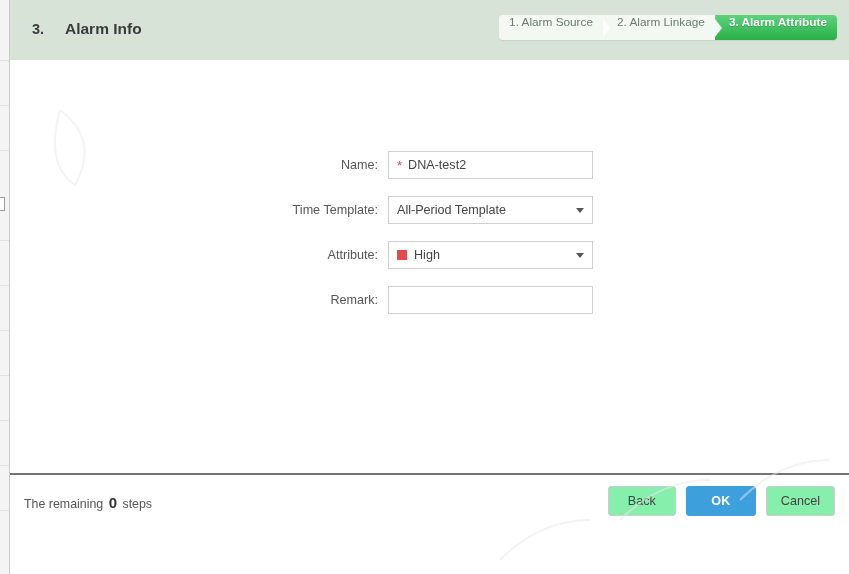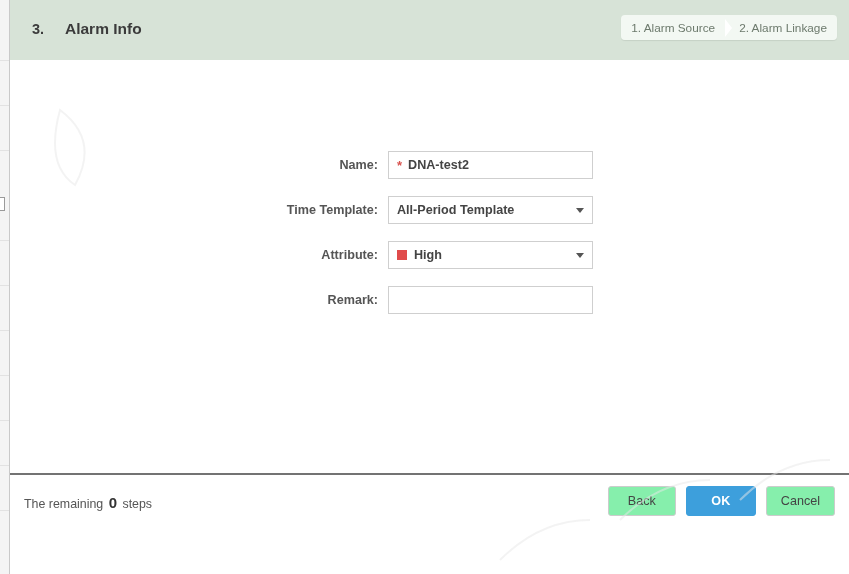--- a/index.html
+++ b/index.html
@@ -126,7 +126,6 @@
   .crumb {
     position: relative;
     display: flex;
-    align-items: center;
     padding: 0 10px 0 14px;
     font-size: 11.8px;
     white-space: nowrap;

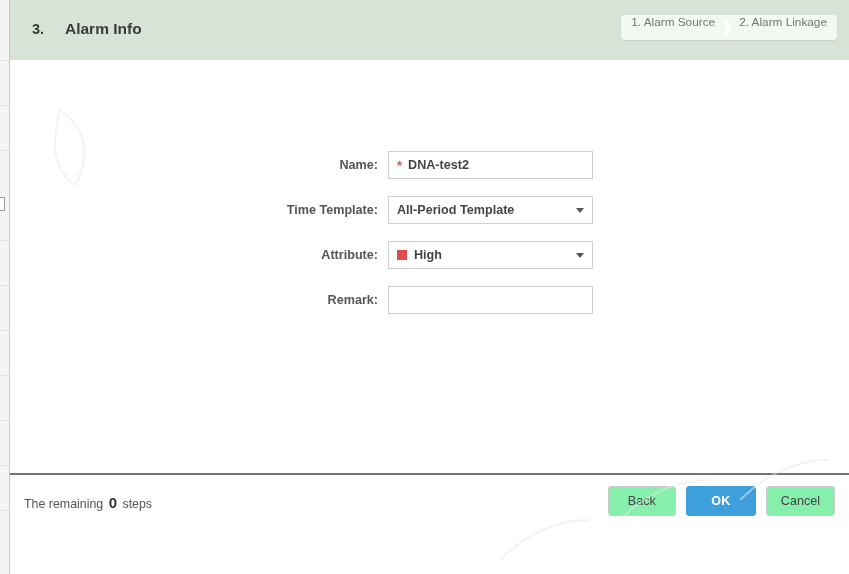--- a/index.html
+++ b/index.html
@@ -322,6 +322,9 @@
       <div class="crumb">
         <span>2. Alarm Linkage</span>
       </div>
+      <div class="crumb active">
+        <span>3. Alarm Attribute</span>
+      </div>
     </div>
   </div>
 

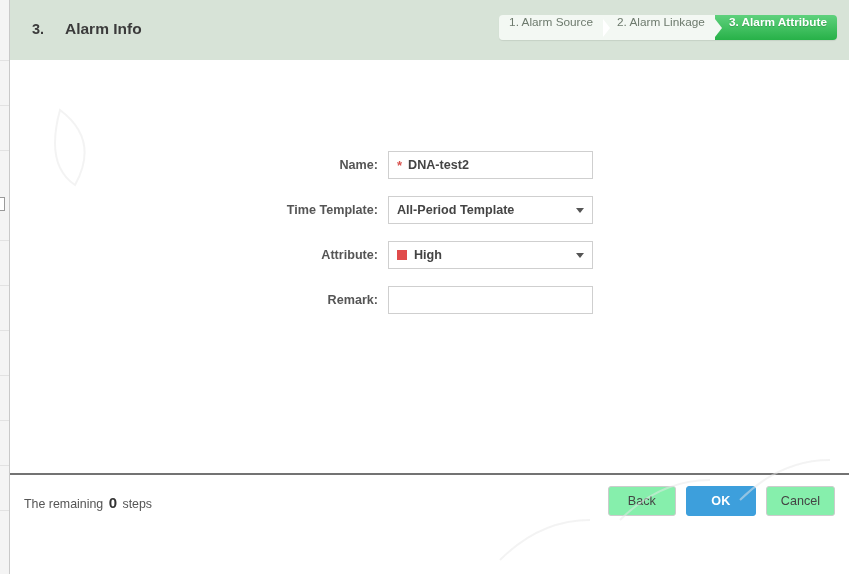--- a/index.html
+++ b/index.html
@@ -172,7 +172,6 @@
     display: flex;
     align-items: center;
     margin-bottom: 17px;
-    font-weight: bold;
   }
   .form-label {
     width: 378px;

